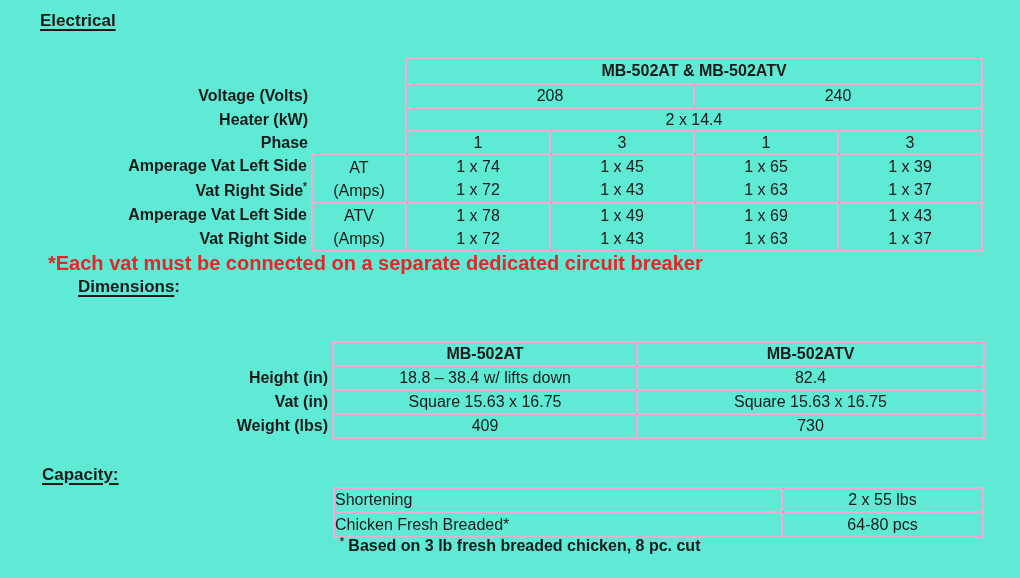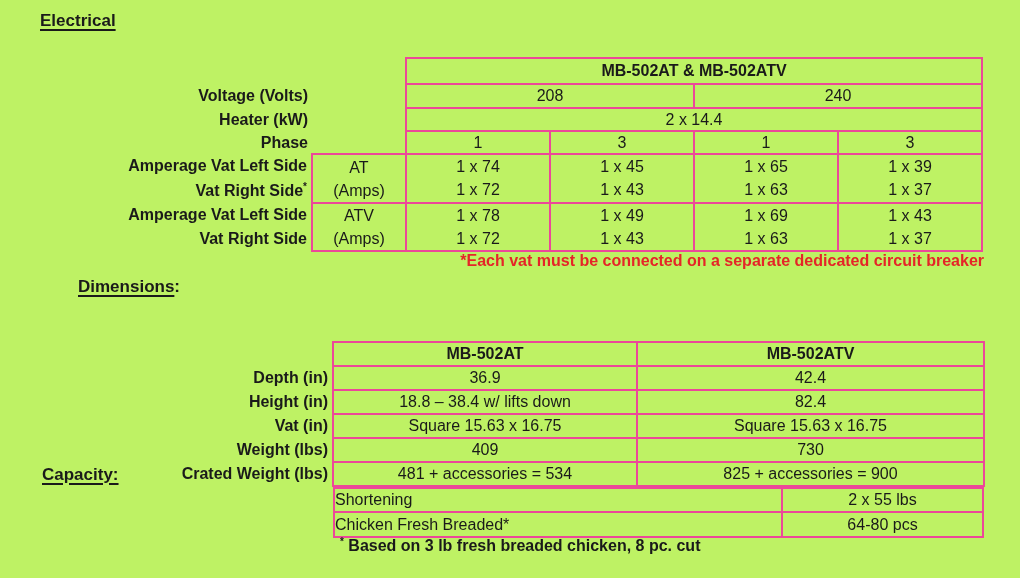--- a/index.html
+++ b/index.html
@@ -13,7 +13,7 @@
     position: relative;
     width: 1020px;
     height: 578px;
-    background: #bef264;
+    background: #5eead4;
     overflow: hidden;
   }
   .heading {

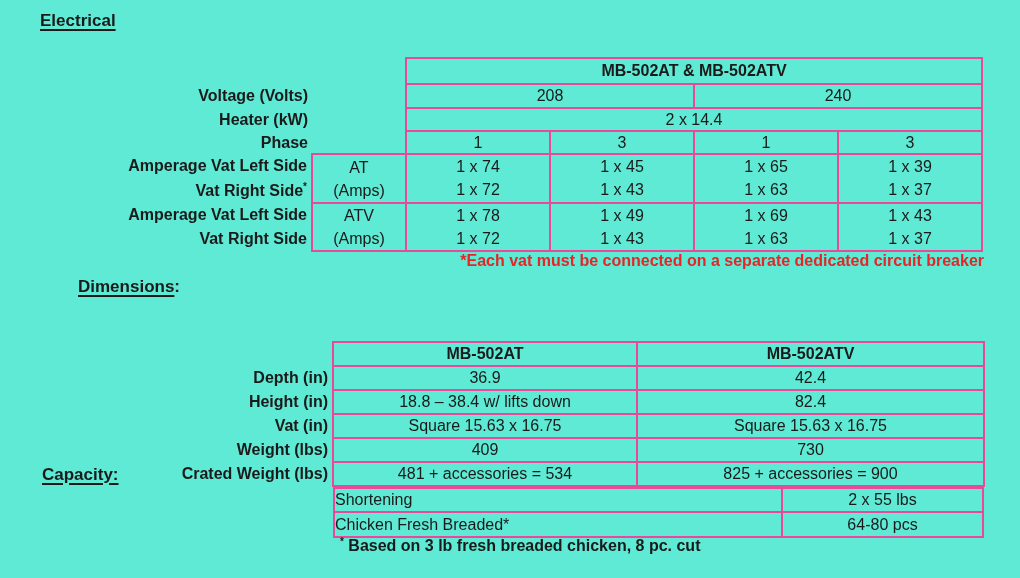--- a/index.html
+++ b/index.html
@@ -40,7 +40,7 @@
     white-space: nowrap;
     overflow: hidden;
   }
-  .b   { border: 2px solid #ec4899; }
+  .b   { border: 2px solid #f9a8d4; }
   .nob { border: none; }
   .nbb { border-bottom: none; }
   .nbt { border-top: none; }

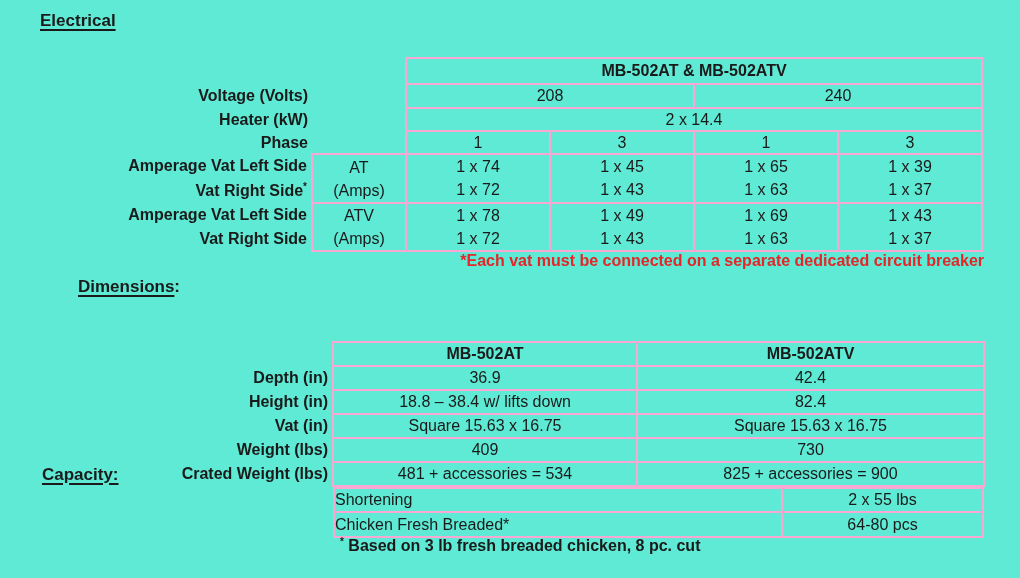--- a/index.html
+++ b/index.html
@@ -58,12 +58,11 @@
   }
   .red-note {
     position: absolute;
-    left: 60px;
+    left: 48px;
     width: 924px;
     top: 252px;
-    text-align: right;
     font-weight: bold;
-    font-size: 16px;
+    font-size: 20px;
   }
   .cap-note {
     position: absolute;

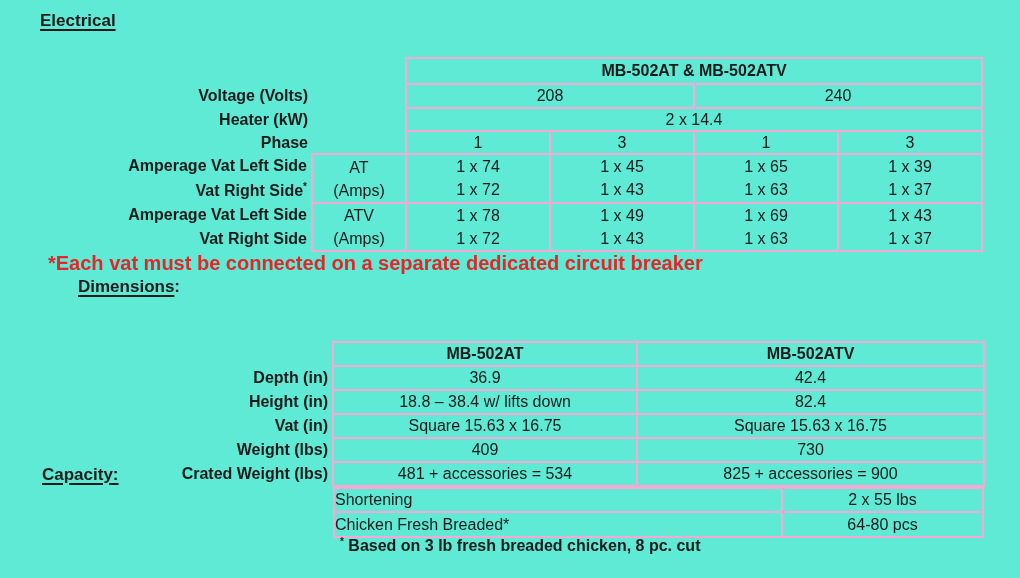--- a/index.html
+++ b/index.html
@@ -177,11 +177,6 @@
       <td class="b bold">MB-502ATV</td>
     </tr>
     <tr class="h24">
-      <td class="nob lblR">Depth (in)</td>
-      <td class="b">36.9</td>
-      <td class="b">42.4</td>
-    </tr>
-    <tr class="h24">
       <td class="nob lblR">Height (in)</td>
       <td class="b">18.8 – 38.4 w/ lifts down</td>
       <td class="b">82.4</td>

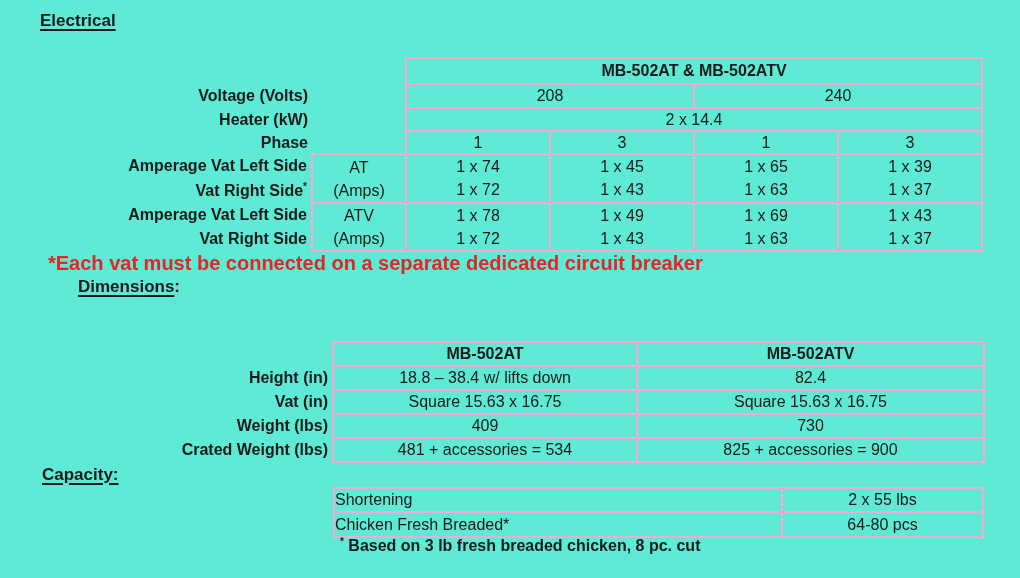--- a/index.html
+++ b/index.html
@@ -191,11 +191,6 @@
       <td class="b">409</td>
       <td class="b">730</td>
     </tr>
-    <tr class="h24">
-      <td class="nob lblR">Crated Weight (lbs)</td>
-      <td class="b">481 + accessories = 534</td>
-      <td class="b">825 + accessories = 900</td>
-    </tr>
   </tbody>
     </table>
 

